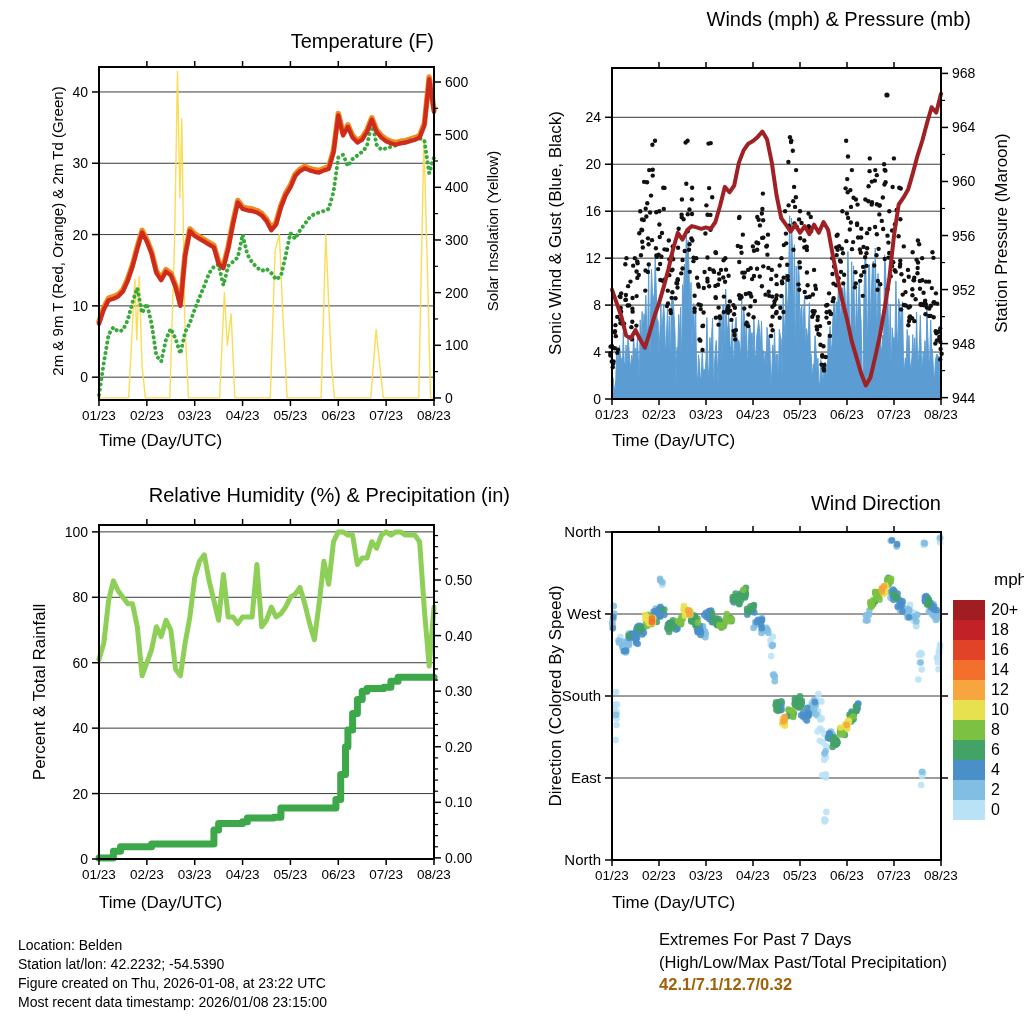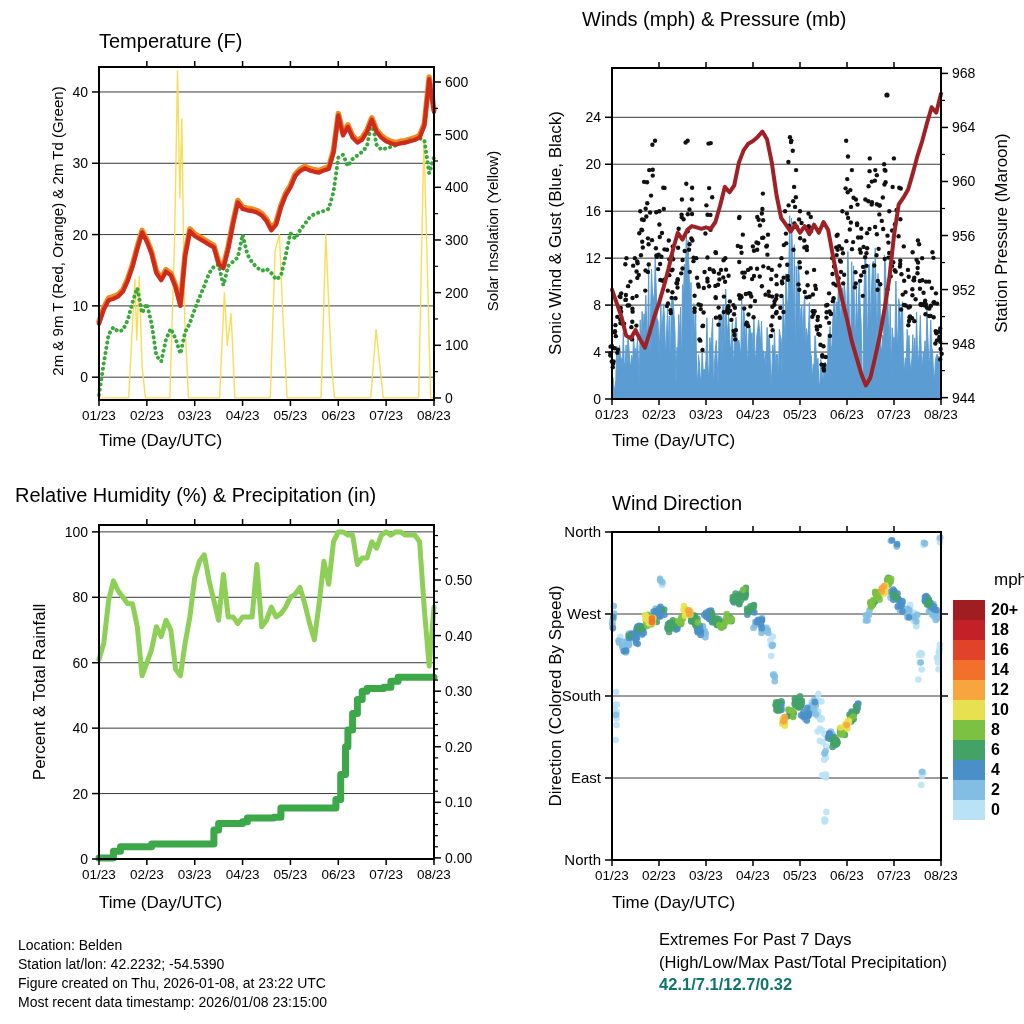--- a/index.html
+++ b/index.html
@@ -6,7 +6,7 @@
   .page{position:relative;width:1024px;height:1024px;background:#fff;
         font-family:"Liberation Sans", sans-serif;color:#000;overflow:hidden;}
   svg{position:absolute;left:0;top:0;}
-  .ptitle{position:absolute;text-align:left;font-size:20px;font-weight:400;}
+  .ptitle{position:absolute;text-align:right;font-size:20px;font-weight:400;}
   .xlab{position:absolute;text-align:left;font-size:17px;}
   .vlabel{position:absolute;white-space:nowrap;transform:translate(-50%,-50%) rotate(-90deg);}
   .f15{font-size:15px;} .f17{font-size:17px;}

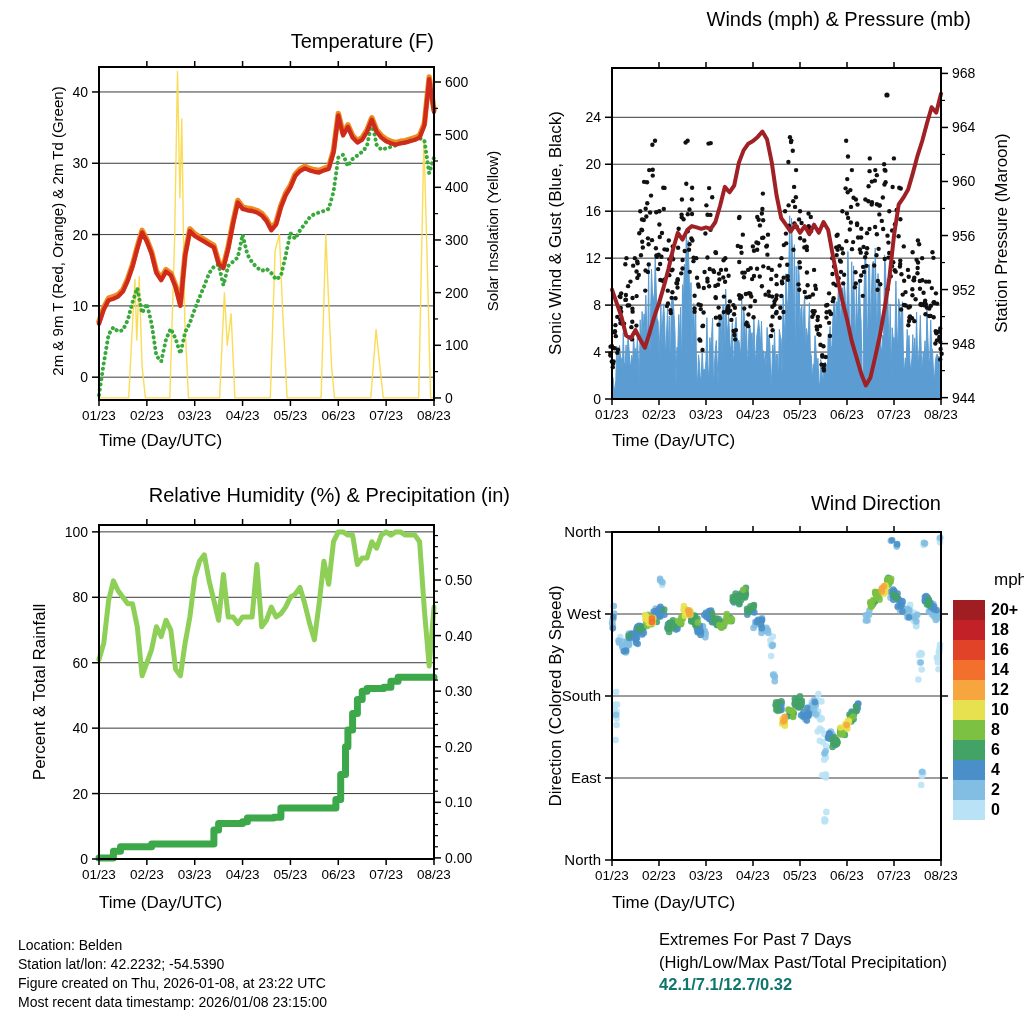--- a/index.html
+++ b/index.html
@@ -18,7 +18,7 @@
   .cbar{position:absolute;left:953px;top:600px;width:32px;}
   .cbar .cell{width:32px;height:20px;}
   .cbar-labels{position:absolute;left:991px;top:600px;font-size:16px;}
-  .cbar-labels div{height:20px;line-height:20px;font-weight:bold;}
+  .cbar-labels div{height:20px;line-height:20px;}
 </style>
 </head>
 <body>

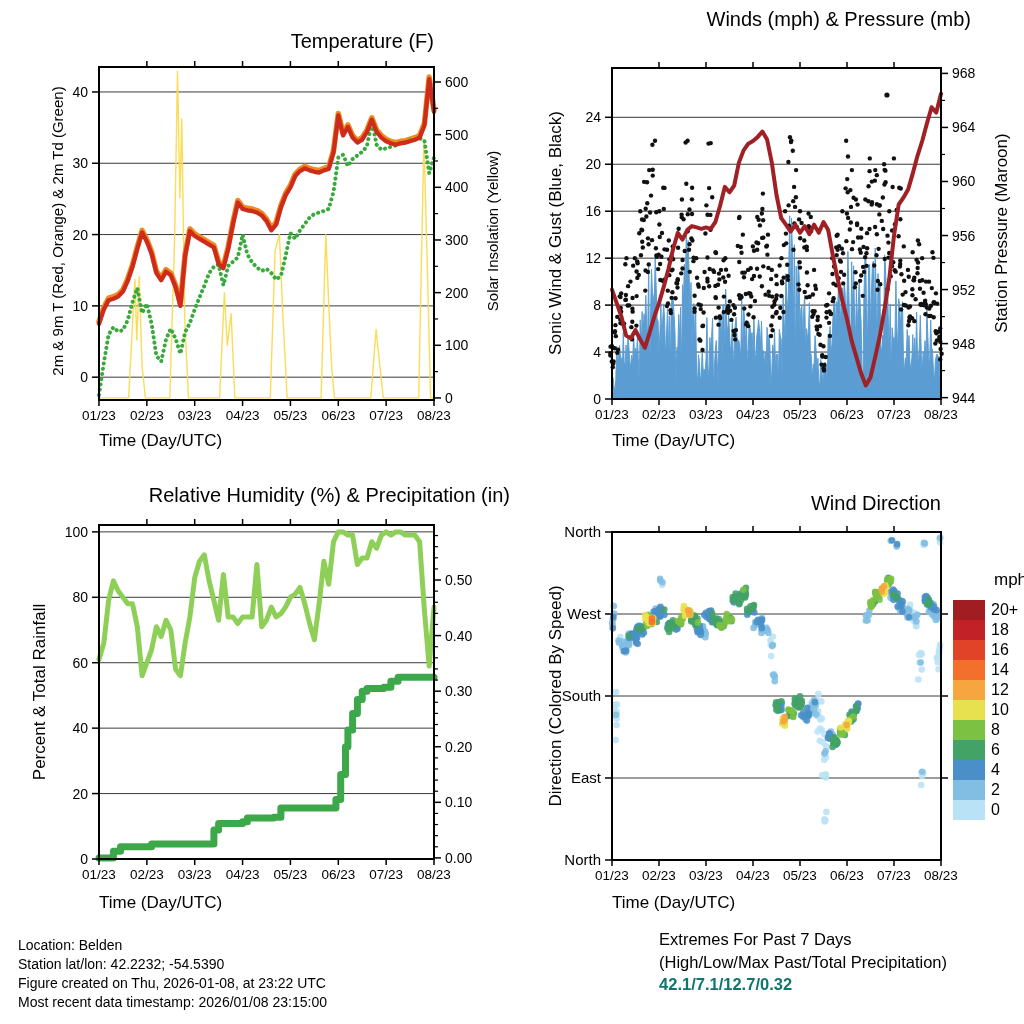--- a/index.html
+++ b/index.html
@@ -13,7 +13,7 @@
   .footer{position:absolute;left:18px;top:936px;font-size:14px;line-height:19px;}
   .footer span{display:block;}
   .extremes{position:absolute;right:77px;top:928px;text-align:left;font-size:16.5px;line-height:22.5px;}
-  .extremes .vals{color:#0f766e;font-weight:bold;}
+  .extremes .vals{color:#a16207;font-weight:bold;}
   .cbar-title{position:absolute;left:986px;top:570px;font-size:17px;margin-left:8px;}
   .cbar{position:absolute;left:953px;top:600px;width:32px;}
   .cbar .cell{width:32px;height:20px;}

